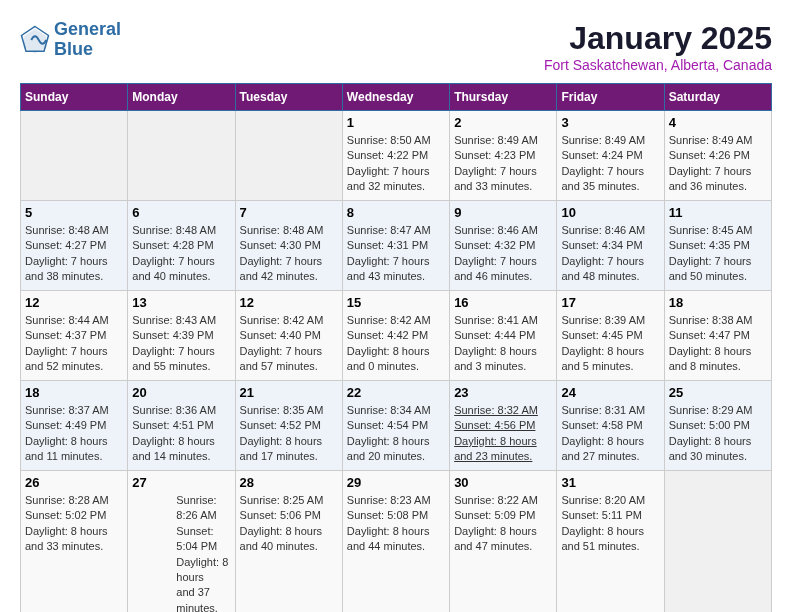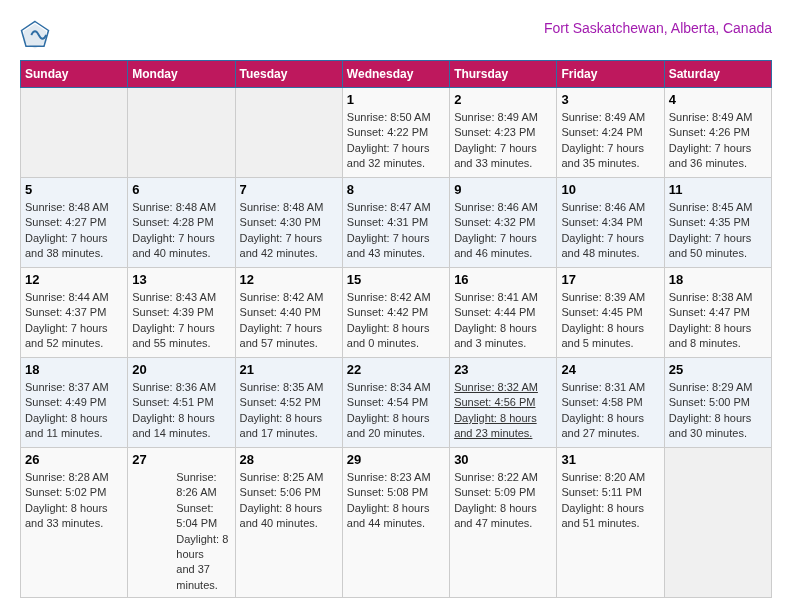--- a/index.html
+++ b/index.html
@@ -99,6 +99,10 @@
       <polygon points="20,2 38,14 32,35 8,35 2,14" fill="none" stroke="#2e6da4" stroke-width="2"></polygon>
       <path d="M15,20 Q20,10 25,20 Q30,30 35,20" fill="none" stroke="#2e6da4" stroke-width="2.5"></path>
     </svg>
+    <div class="logo-text">
+      <div><span>General</span></div>
+      <div><span>Blue</span></div>
+    </div>
   </div>
   <div class="title-block">
     <div class="subtitle">Fort Saskatchewan, Alberta, Canada</div>

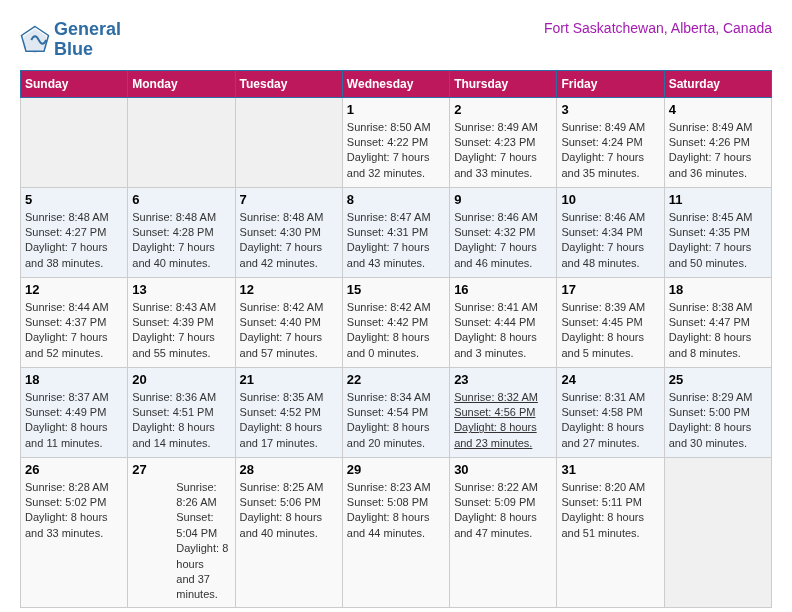--- a/index.html
+++ b/index.html
@@ -105,6 +105,7 @@
     </div>
   </div>
   <div class="title-block">
+    <div class="month-title">January 2025</div>
     <div class="subtitle">Fort Saskatchewan, Alberta, Canada</div>
   </div>
 </div>

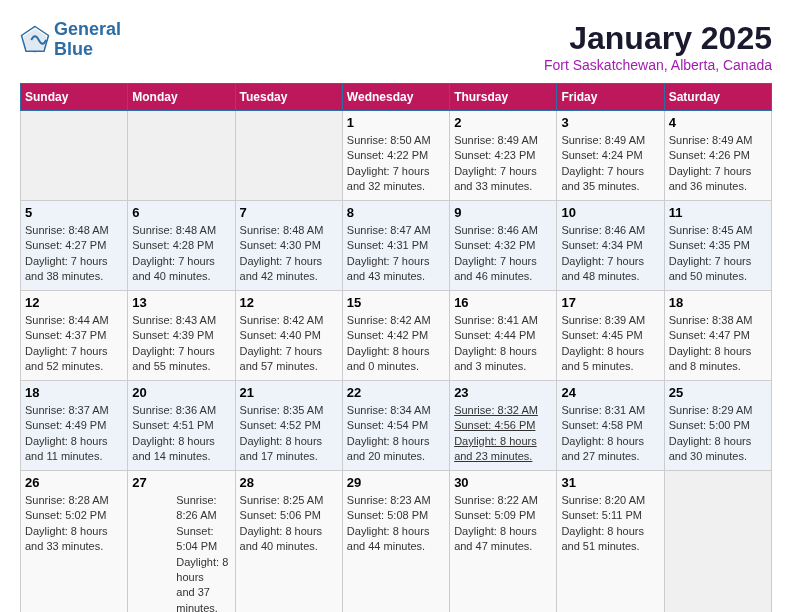--- a/index.html
+++ b/index.html
@@ -52,7 +52,7 @@
       font-size: 11px;
     }
     thead tr th {
-      background: #be185d;
+      background: #701a75;
       color: #fff;
       padding: 6px 4px;
       text-align: left;

